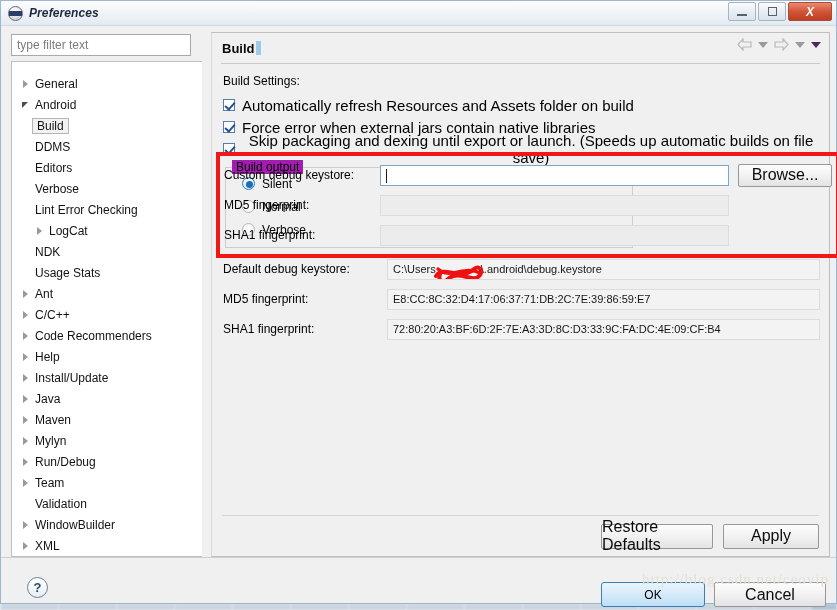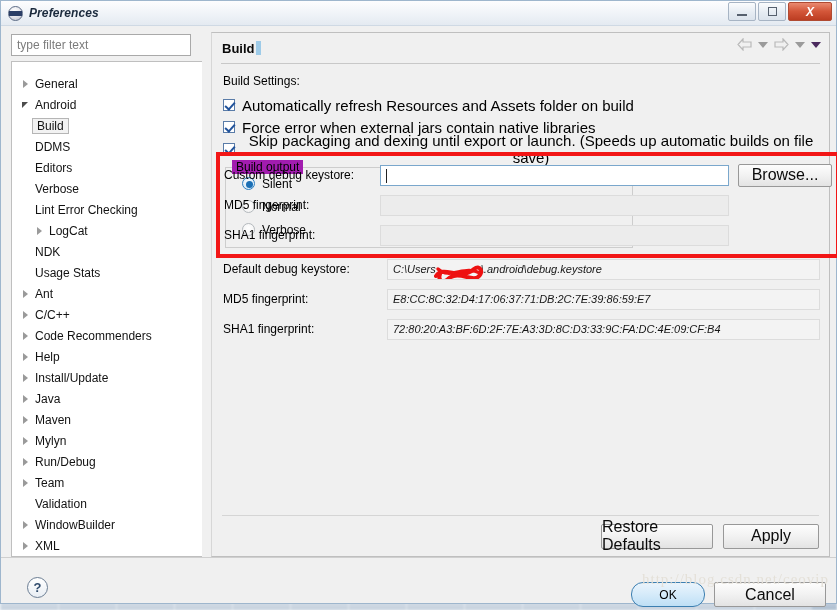--- a/index.html
+++ b/index.html
@@ -287,7 +287,7 @@
     padding: 0 5px;
     font-size: 11px;
     color: #161616;
-    overflow: hidden; white-space: nowrap; font-style: italic;
+    overflow: hidden; white-space: nowrap;
   }
   .finput.readonly { background: #f3f3f3; border-color: #dcdcdc; }
   .finput.empty { background: #ececec; border-color: #dcdcdc; }

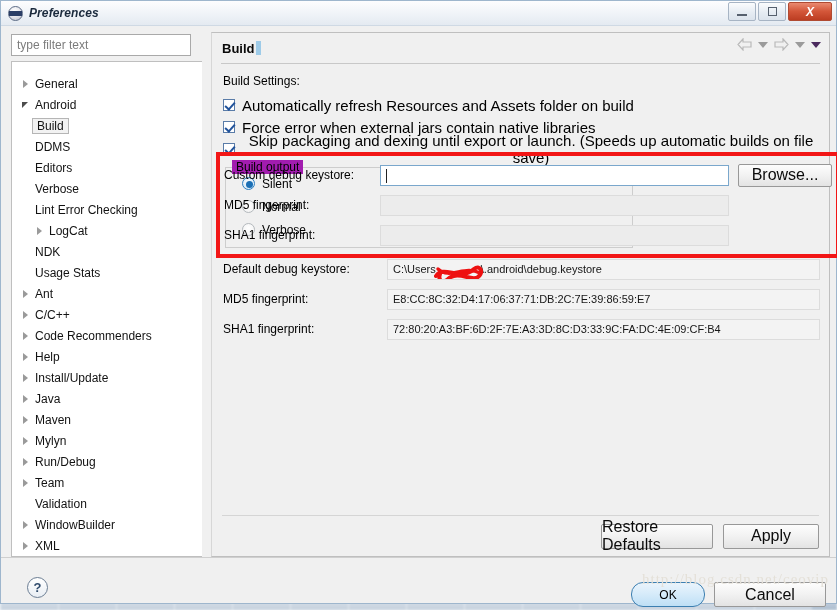--- a/index.html
+++ b/index.html
@@ -358,8 +358,8 @@
     display: flex; gap: 9px;
   }
   .ok-btn {
-    width: 74px; height: 25px;
-    border: 1px solid #3c7fb1; border-radius: 12px;
+    width: 104px; height: 25px;
+    border: 1px solid #3c7fb1; border-radius: 3px;
     background: linear-gradient(#eaf4fc, #d6ebfa 48%, #bedff5);
     display: flex; align-items: center; justify-content: center;
     font-size: 12px;

